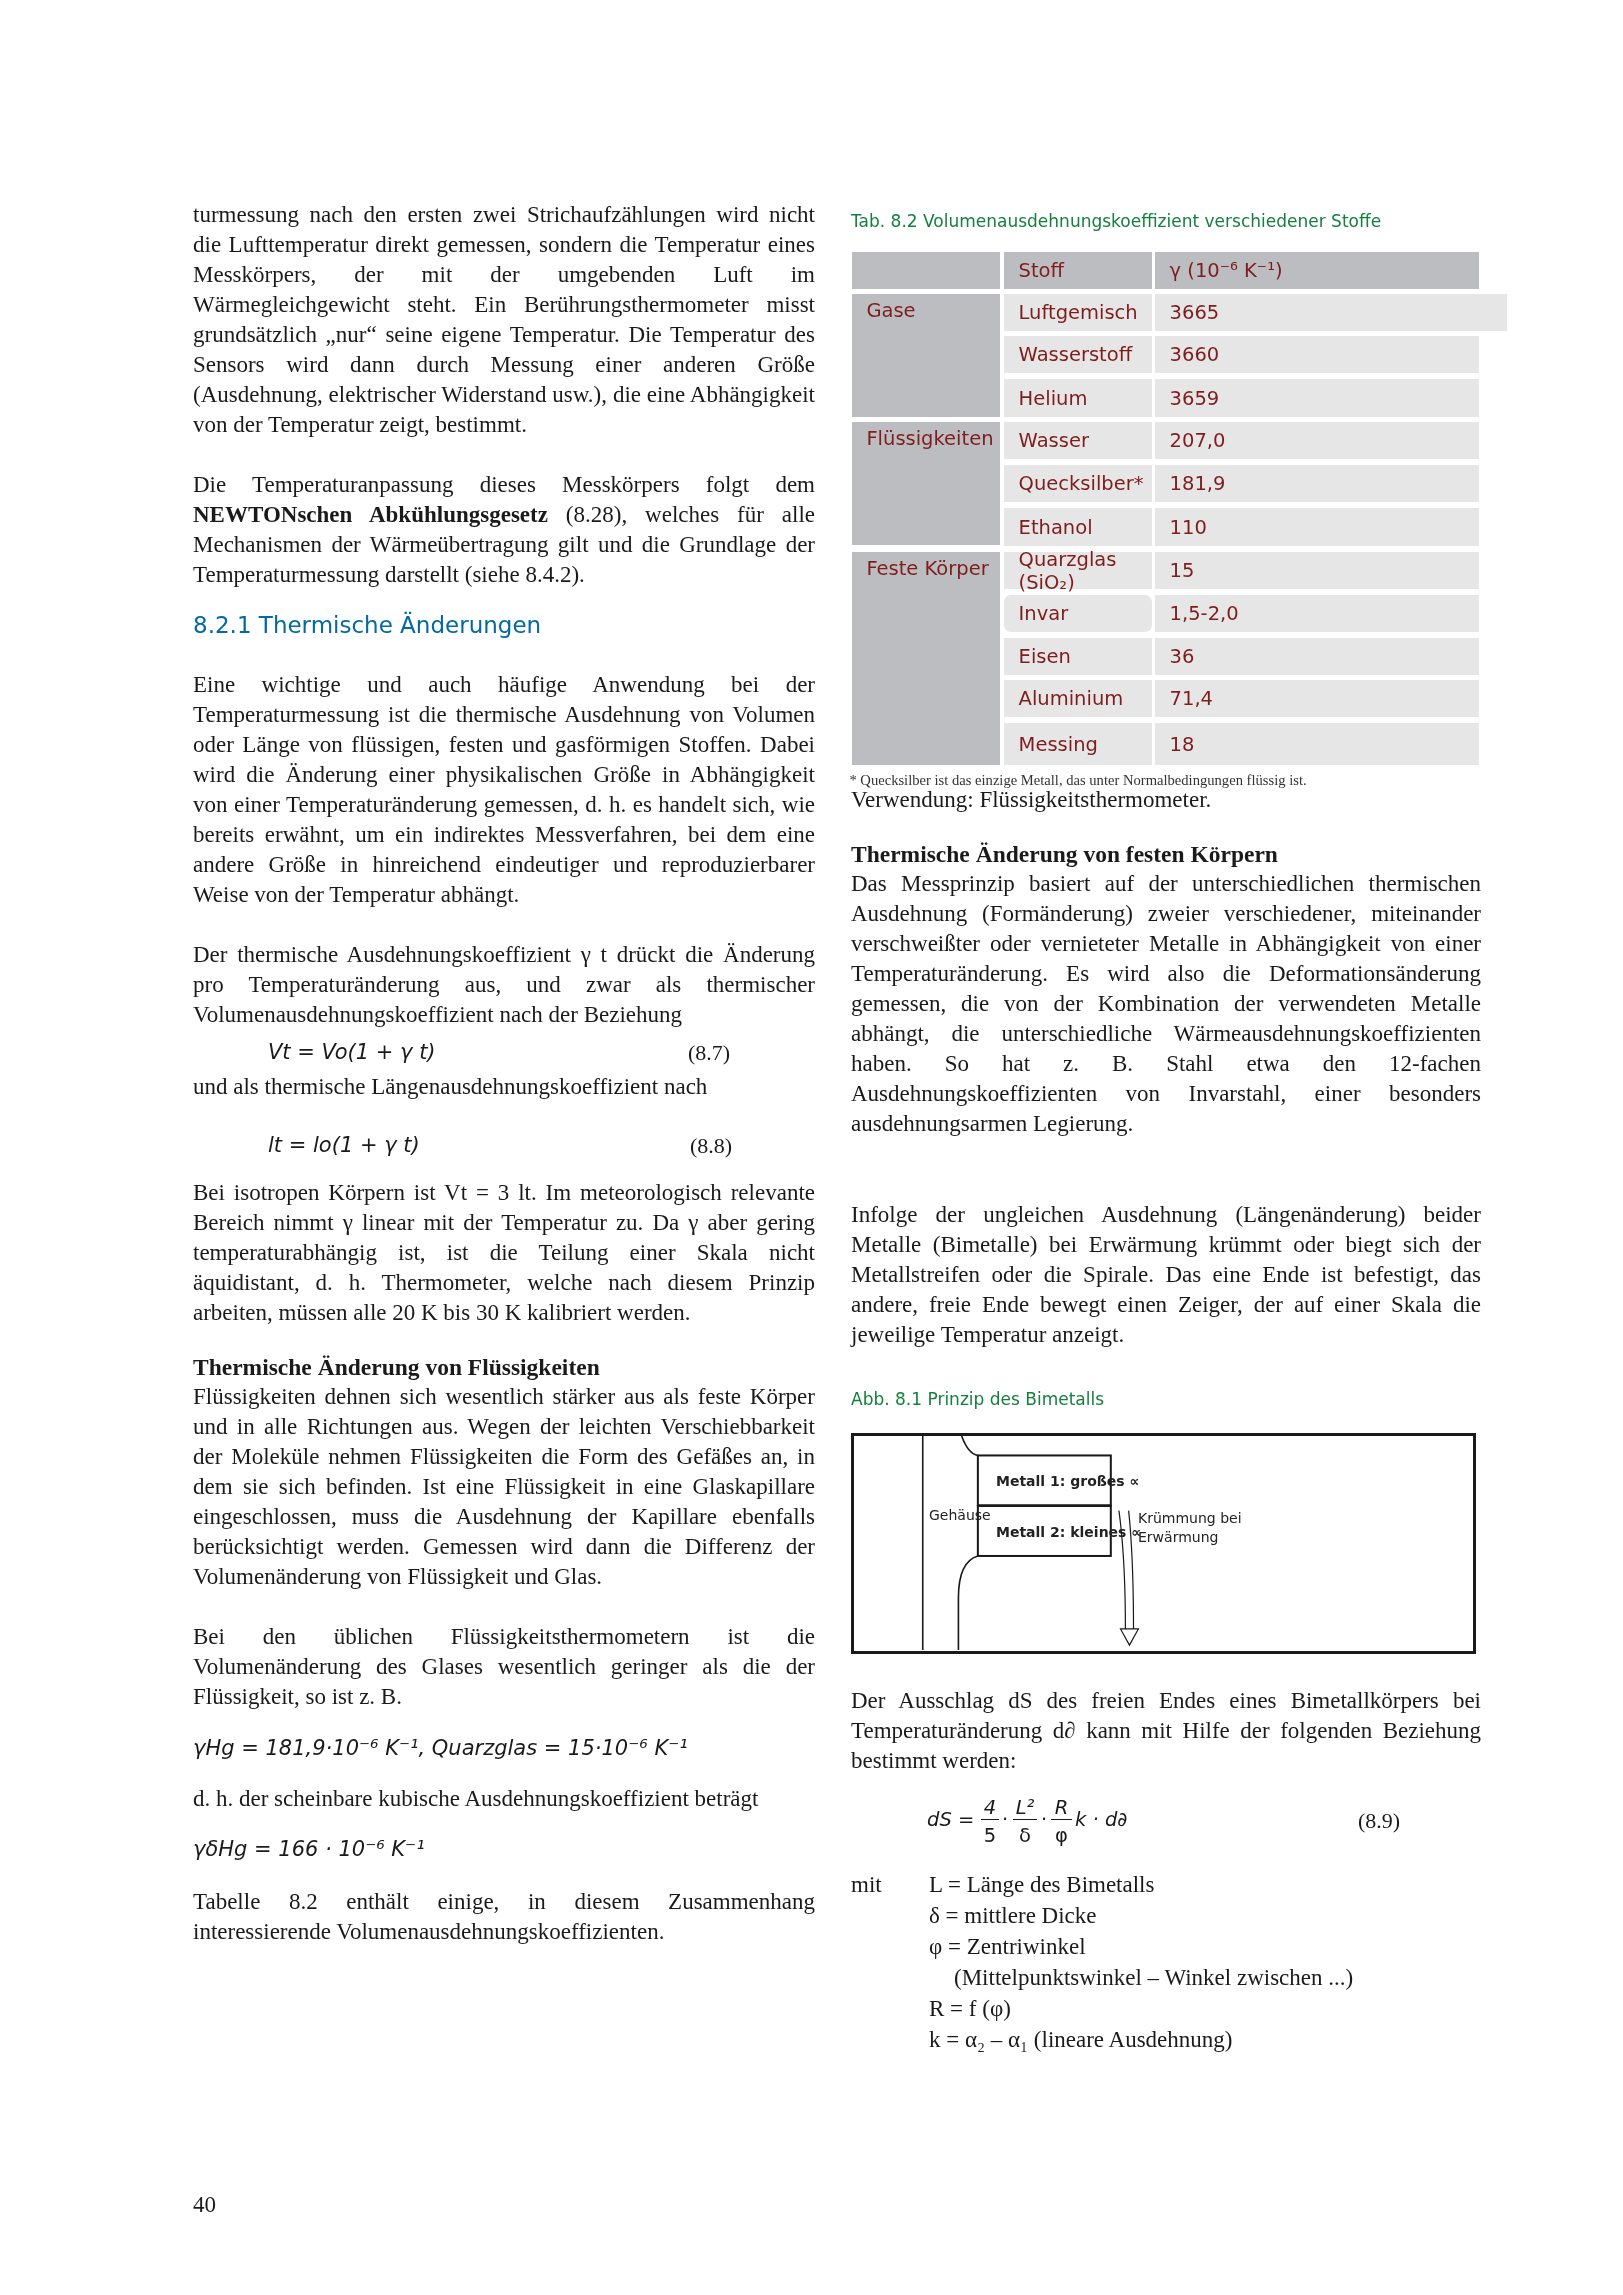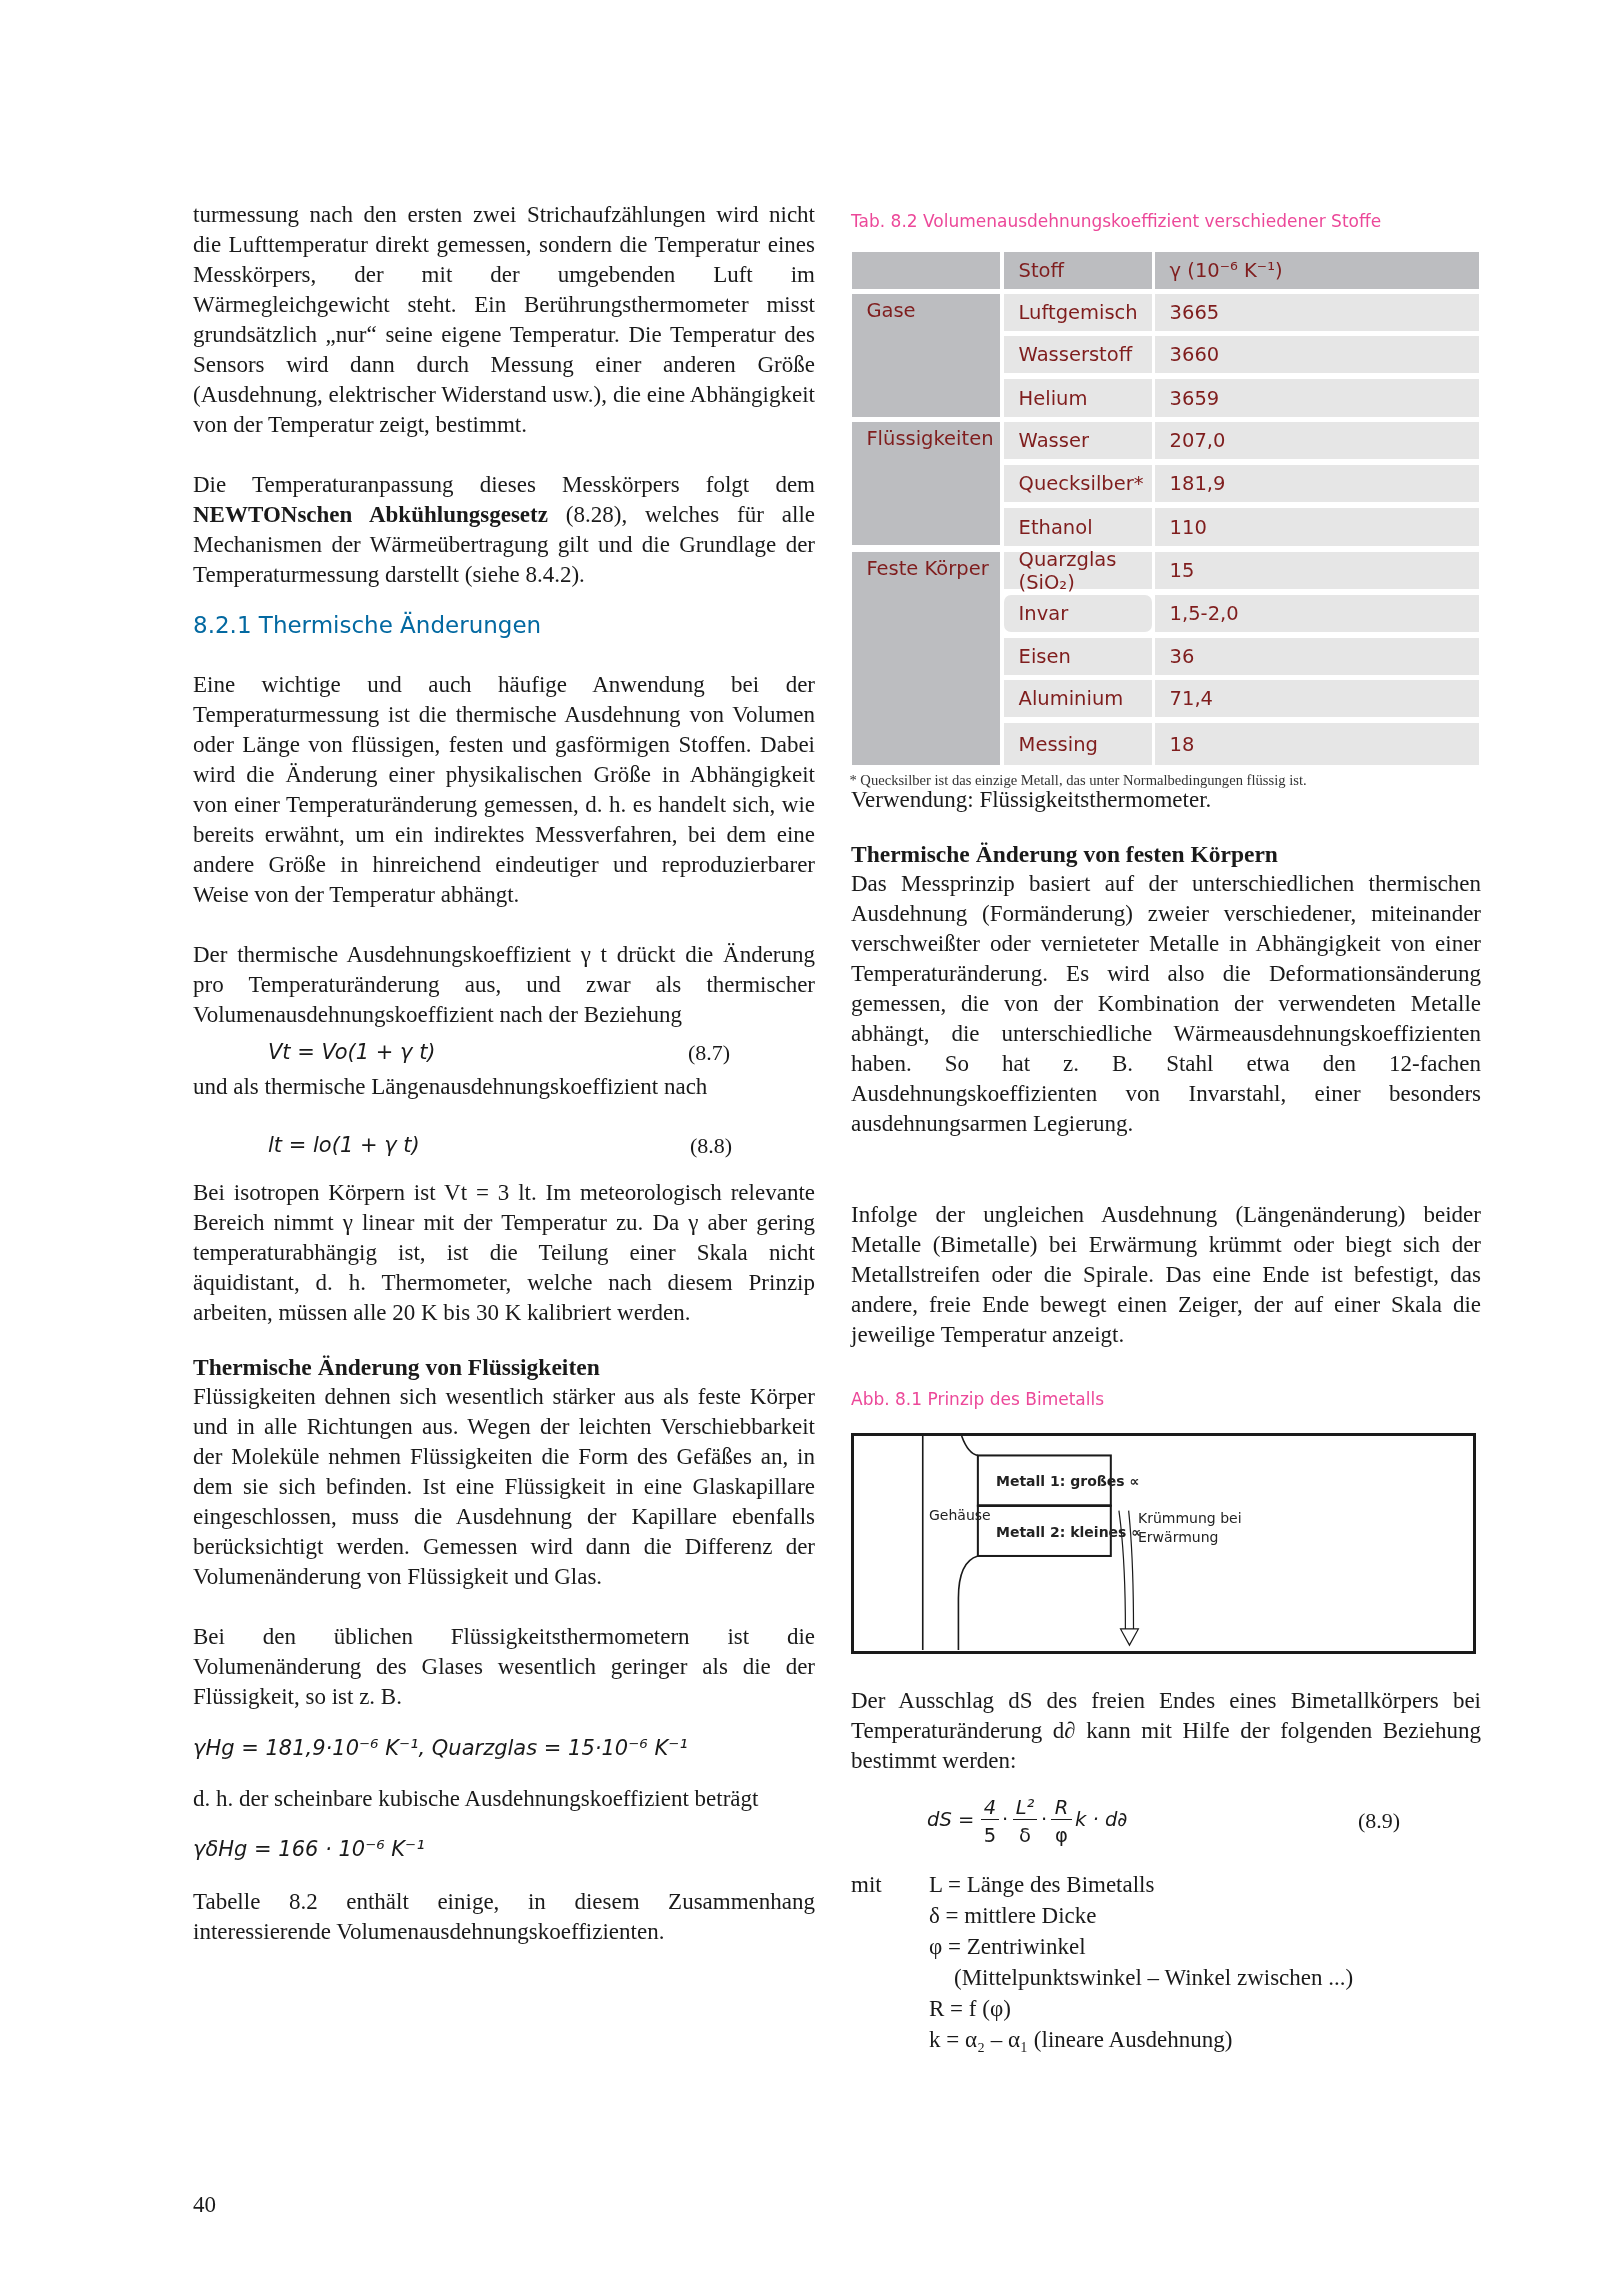--- a/index.html
+++ b/index.html
@@ -11,7 +11,7 @@
   p, .txt { font-size: 23px; line-height: 30px; margin: 0; text-align: justify; hyphens: manual; }
   .h-sec { font-family: "DejaVu Sans", sans-serif; font-size: 23px; font-weight: normal; margin: 0; color: #0369a1; }
   .h-bold { font-family: "Liberation Serif", serif; font-weight: bold; font-size: 23.5px; line-height: 30px; margin: 0; }
-  .caption { font-family: "DejaVu Sans", sans-serif; font-size: 17px; color: #ec4899; margin: 0; }
+  .caption { font-family: "DejaVu Sans", sans-serif; font-size: 17px; color: #15803d; margin: 0; }
   .formula { font-family: "DejaVu Sans", sans-serif; font-style: italic; font-size: 21px; position: relative; height: 32px; }
   .formula .eqn { position: absolute; left: 0; }
   .formula .num { position: absolute; font-family: "Liberation Serif", serif; font-style: normal; font-size: 22px; }

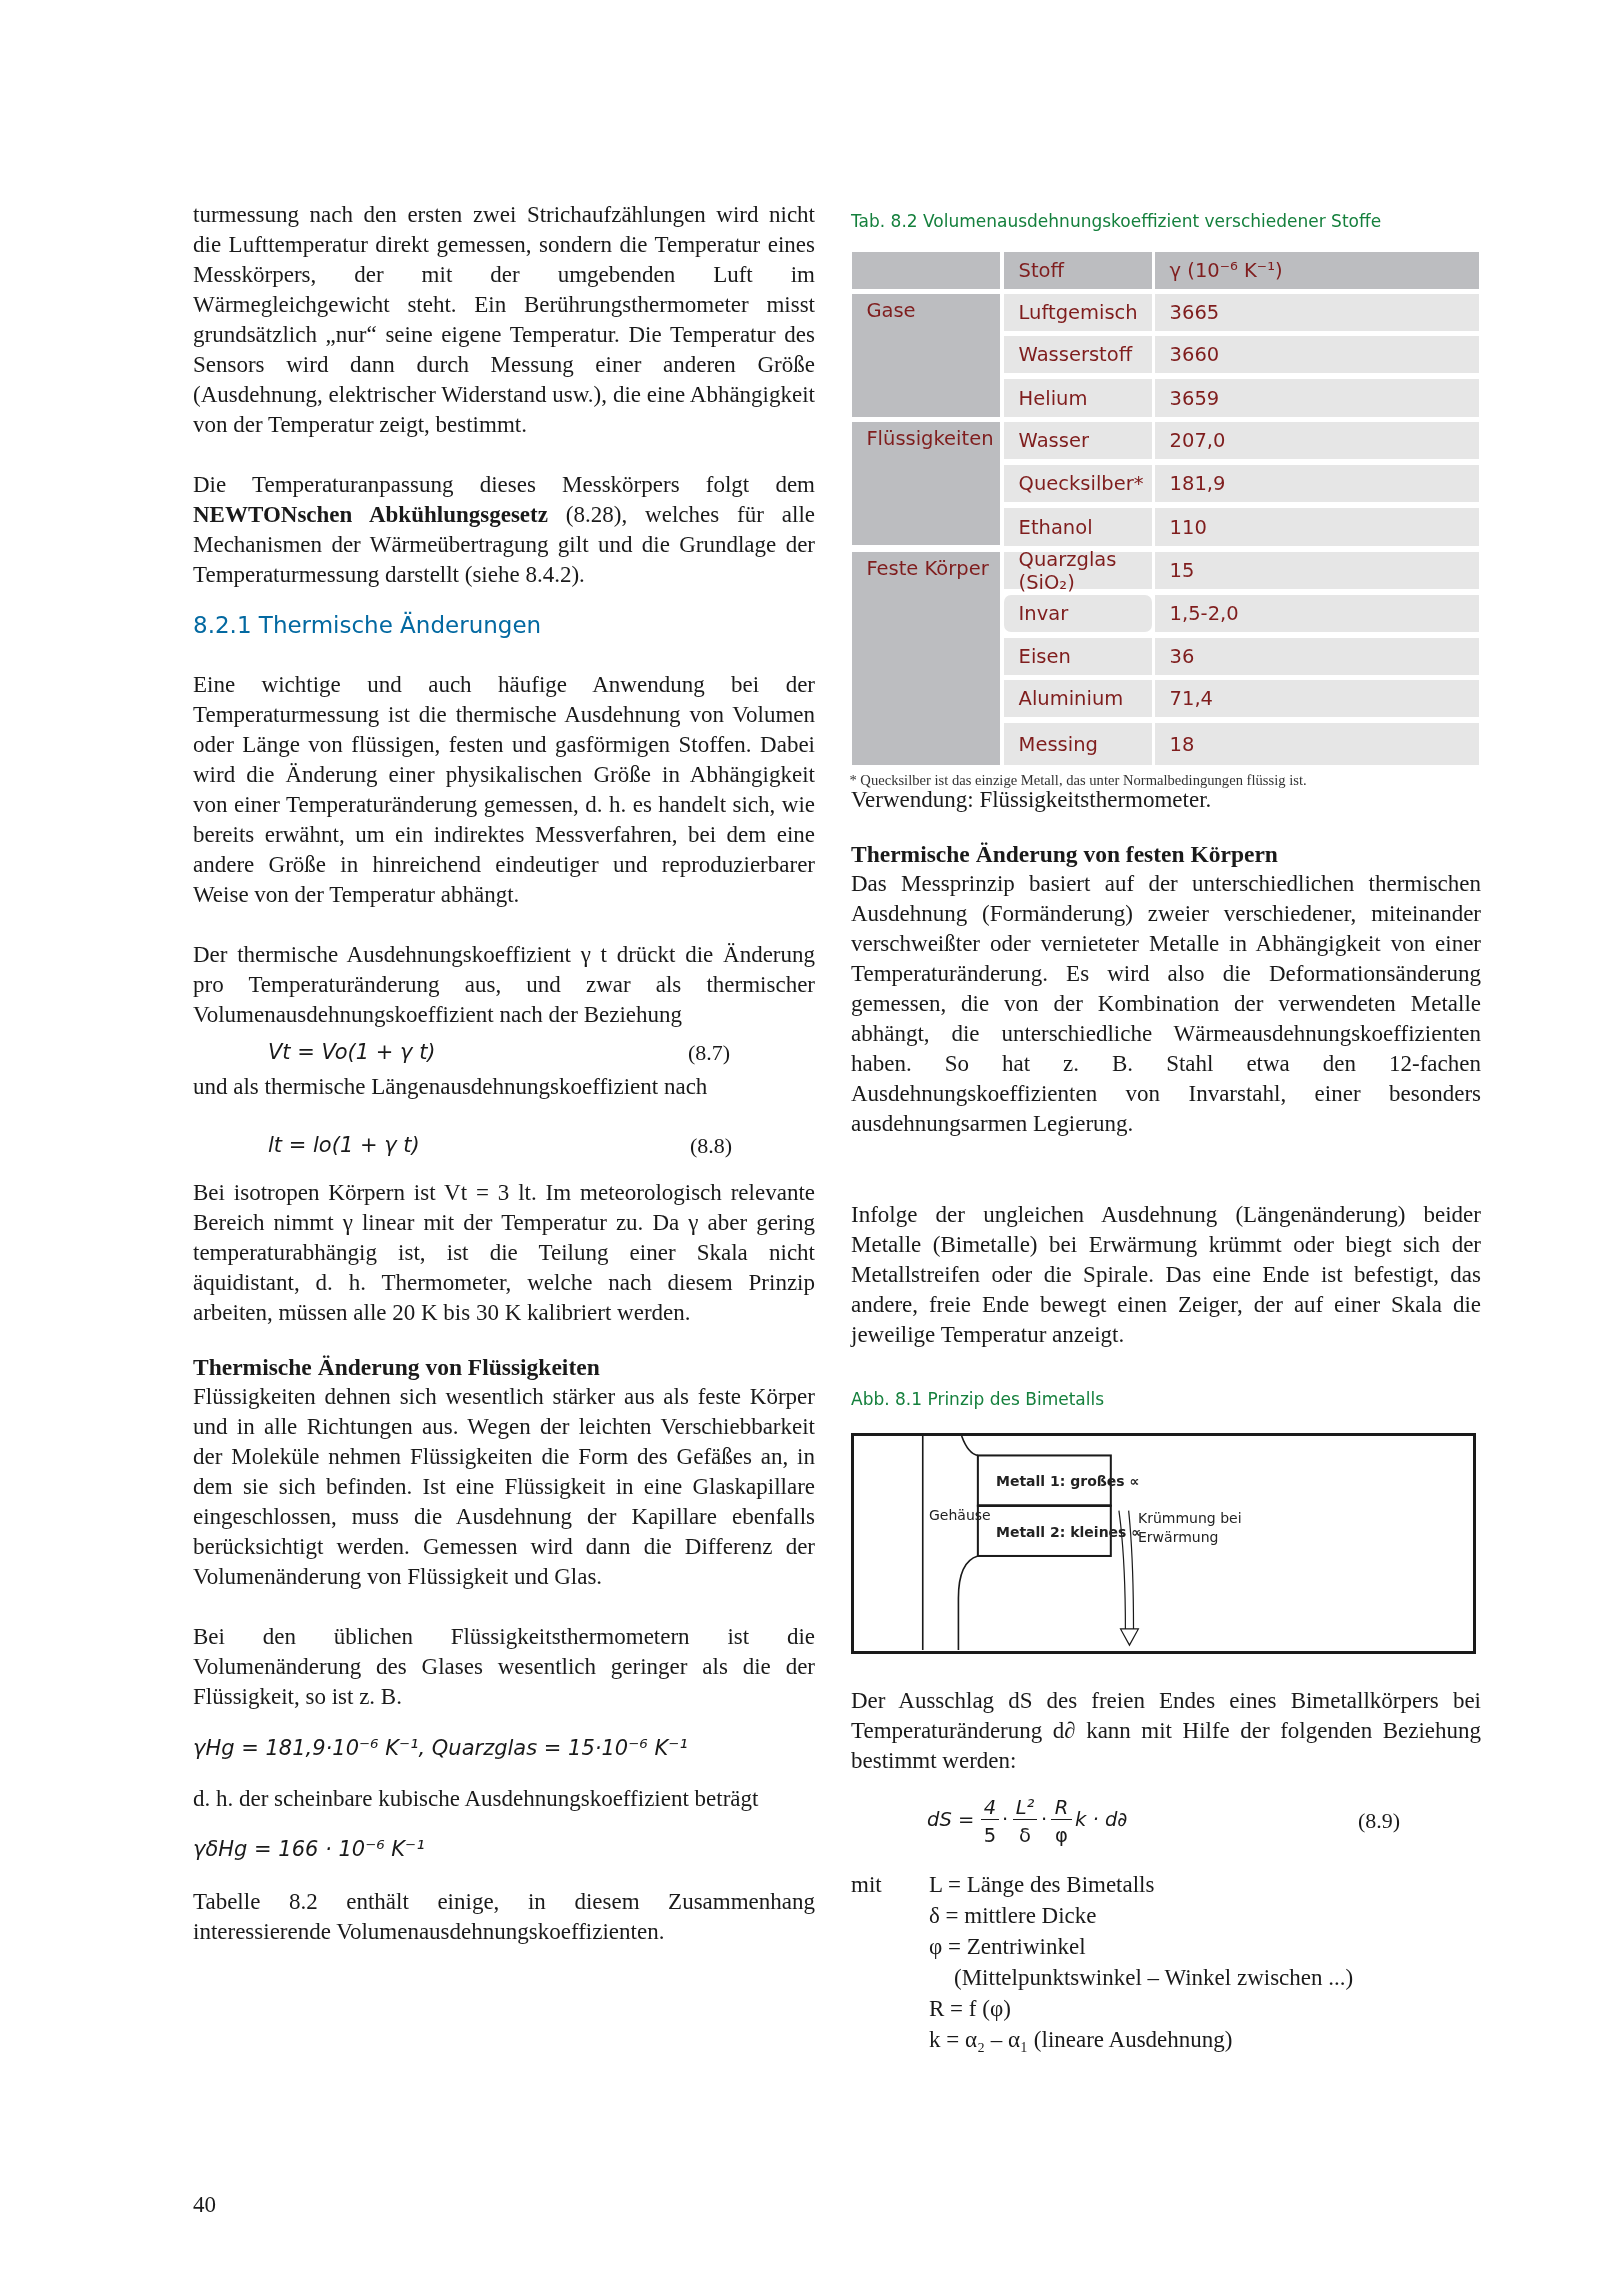--- a/index.html
+++ b/index.html
@@ -96,7 +96,7 @@
 
     <div class="cell dark" style="left:0.8px;top:42px;width:148px;height:123px;align-items:flex-start;padding-top:4.9px;">Gase</div>
     <div class="cell light" style="left:153px;top:42px;width:148px;height:37px;">Luftgemisch</div>
-    <div class="cell light" style="left:304px;top:42px;width:324px;height:37px;">3665</div>
+    <div class="cell light" style="left:304px;top:42px;width:352px;height:37px;">3665</div>
     <div class="cell light" style="left:153px;top:84px;width:148px;height:37px;">Wasserstoff</div>
     <div class="cell light" style="left:304px;top:84px;width:324px;height:37px;">3660</div>
     <div class="cell light" style="left:153px;top:127px;width:148px;height:38px;">Helium</div>

